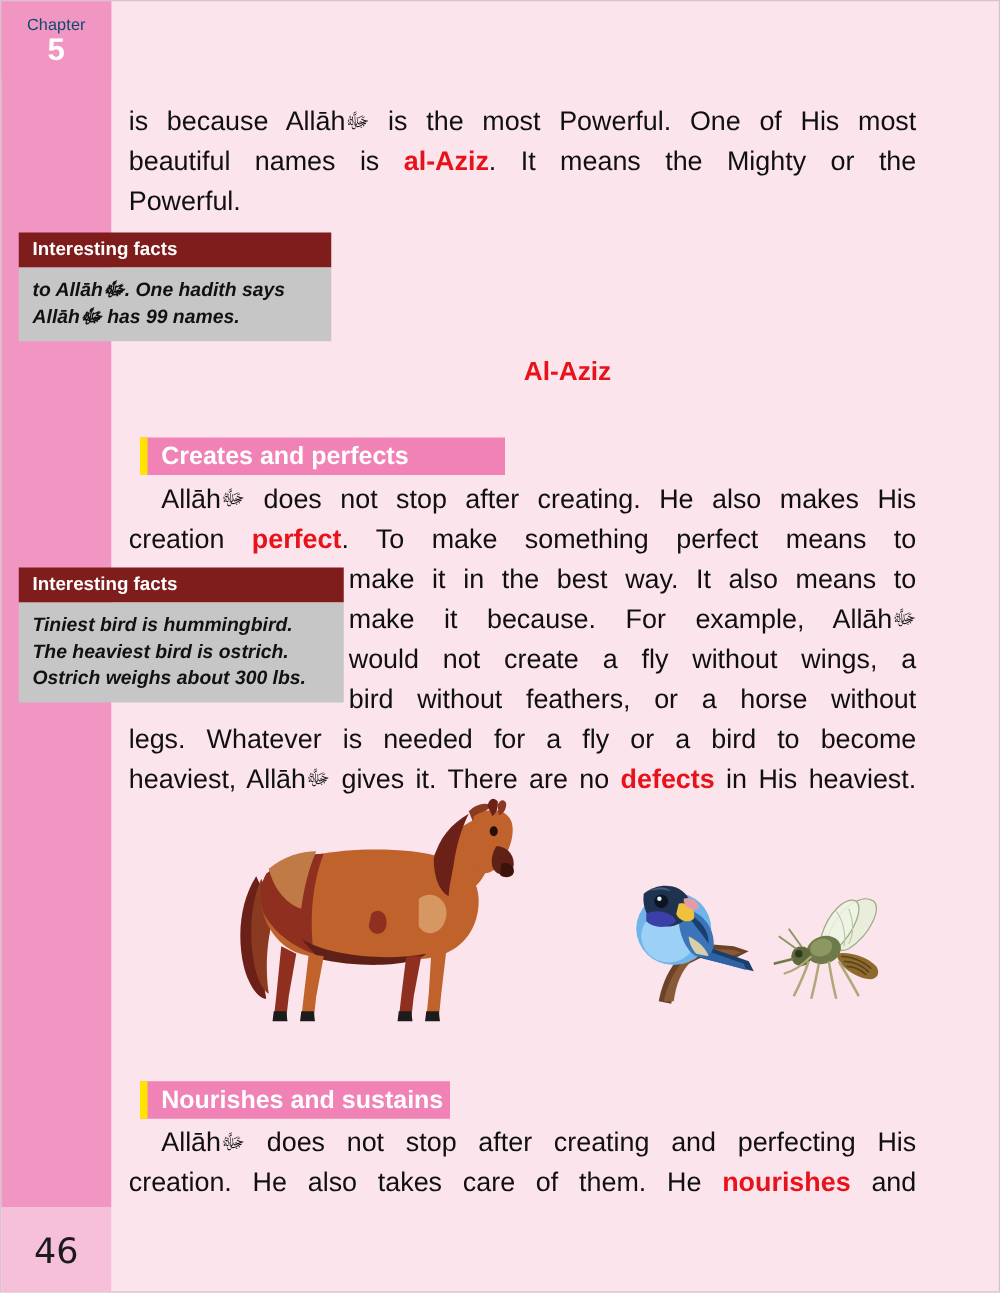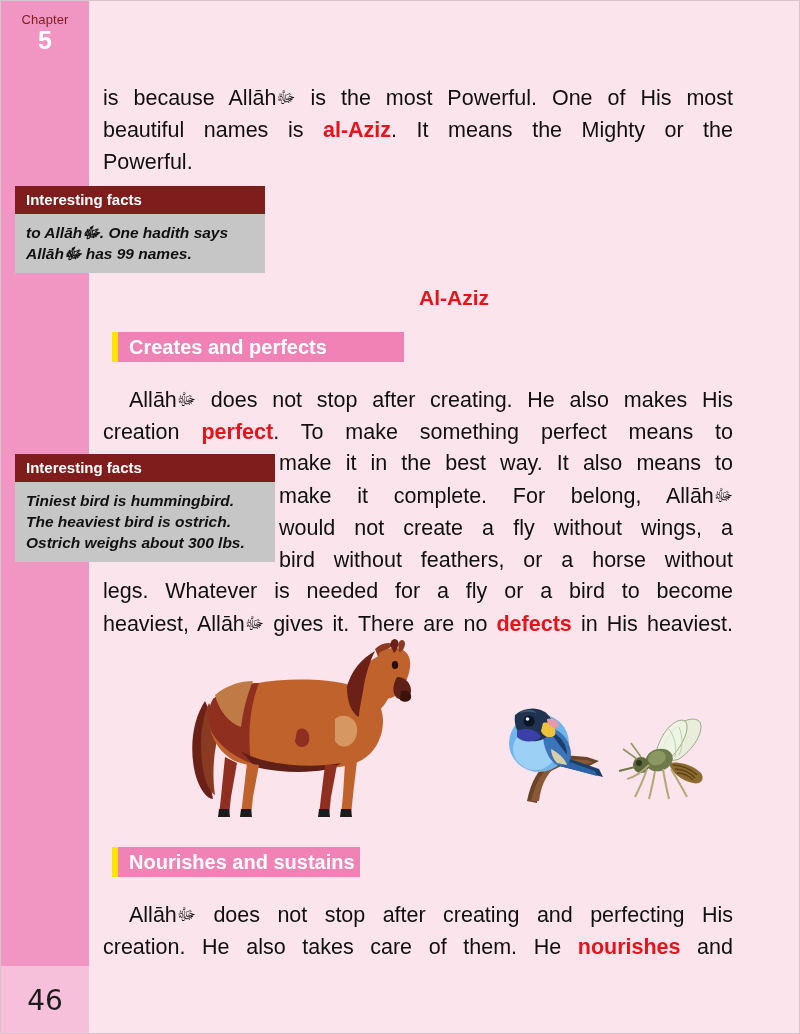--- a/index.html
+++ b/index.html
@@ -37,7 +37,7 @@
   }
   .chapter-word{
     display:block;
-    color:#7f1d1d;
+    color:#0c4a6e;
     font-size:13px;
     line-height:15px;
     padding-top:11px;

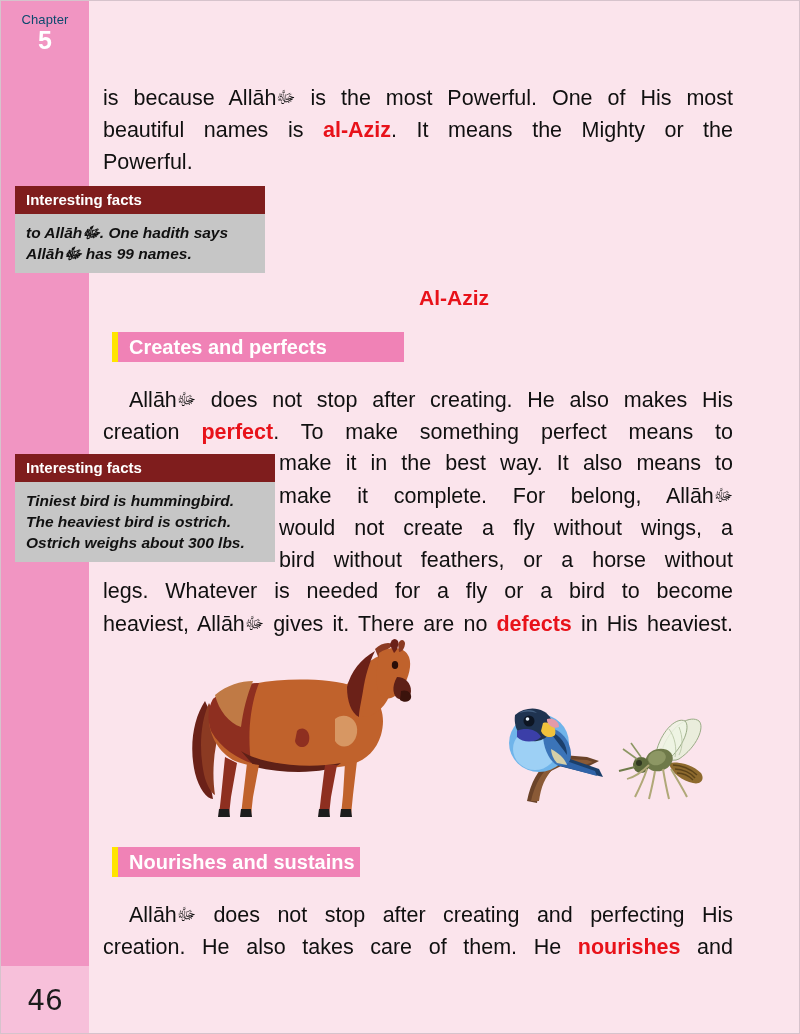--- a/index.html
+++ b/index.html
@@ -144,6 +144,7 @@
     line-height:30px;
     padding-left:11px;
     white-space:nowrap;
+    margin-top:18px;
   }
 
   

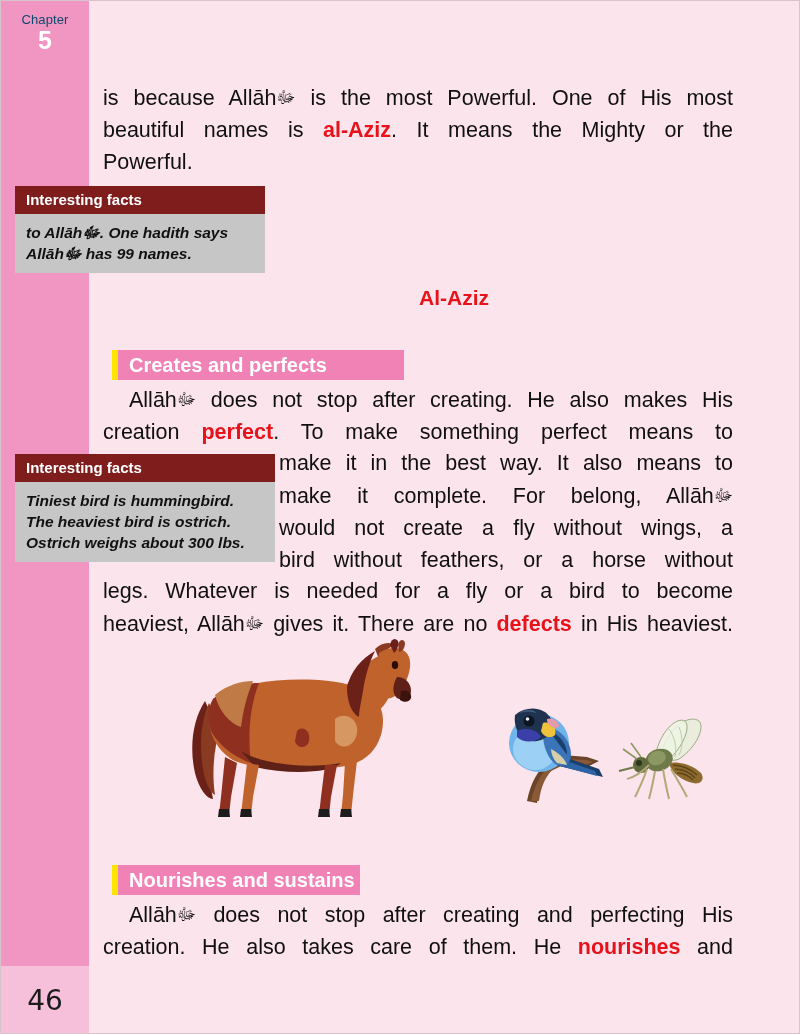--- a/index.html
+++ b/index.html
@@ -204,7 +204,7 @@
 
     <div class="para" style="left:190px;top:446px;width:454px;">
       <span class="ln j">make it in the best way.  It also means to</span>
-      <span class="ln j"><span>make it complete.  For belong, Allāh</span><span class="allah-glyph">ﷻ</span></span>
+      <span class="ln j"><span>make it because.  For example, Allāh</span><span class="allah-glyph">ﷻ</span></span>
       <span class="ln j">would not create a fly without wings, a</span>
       <span class="ln j">bird without feathers, or a horse without</span>
     </div>

